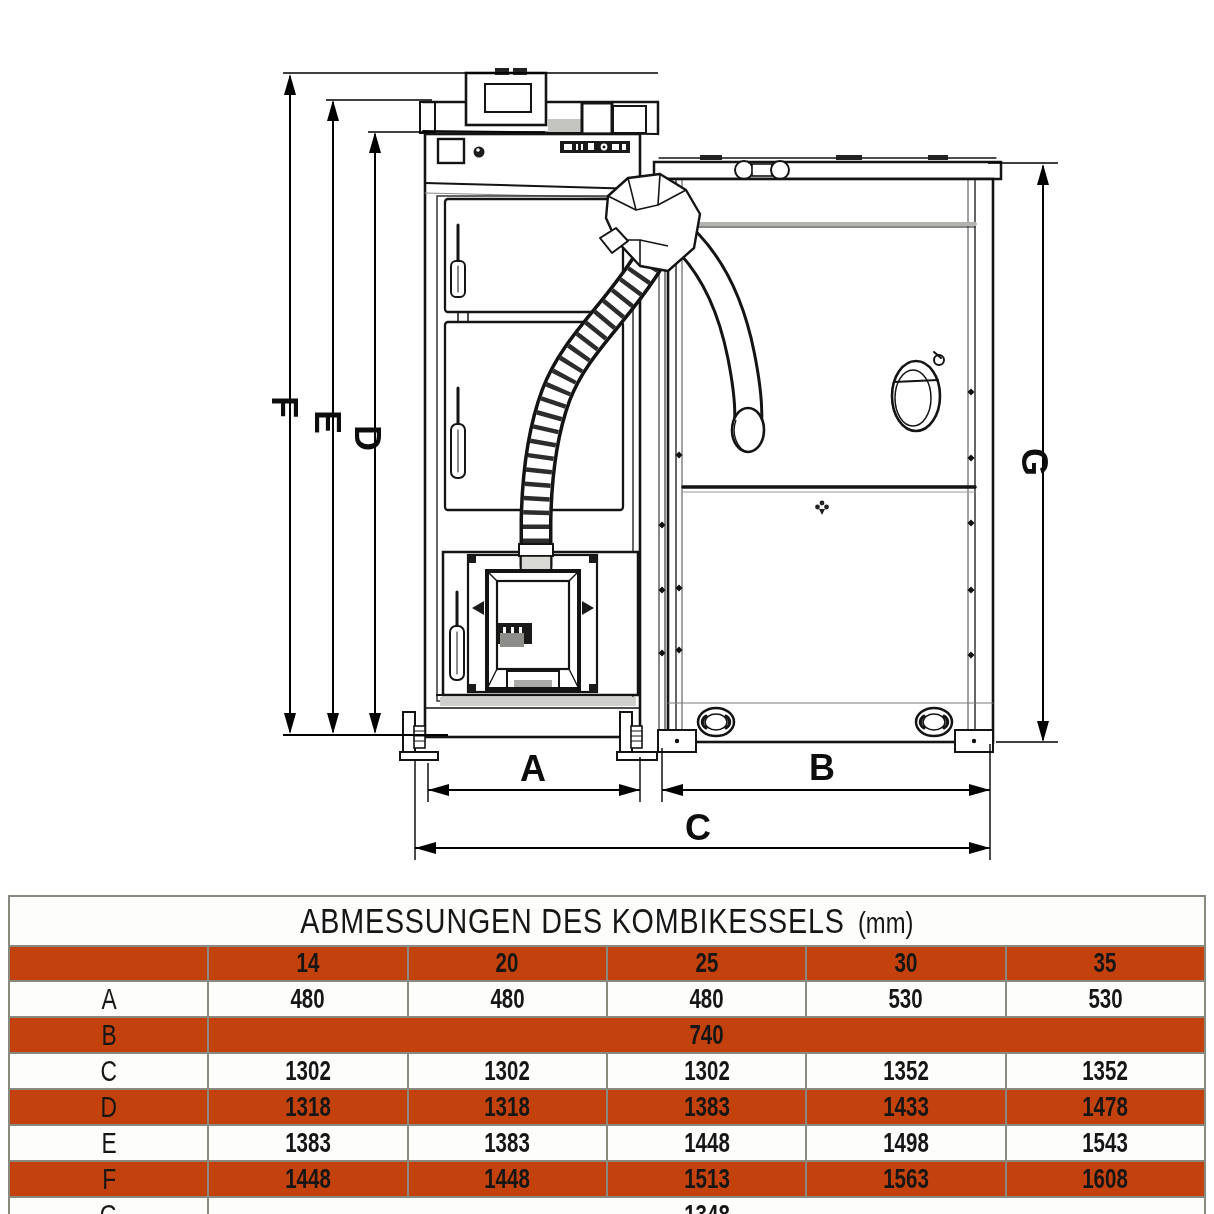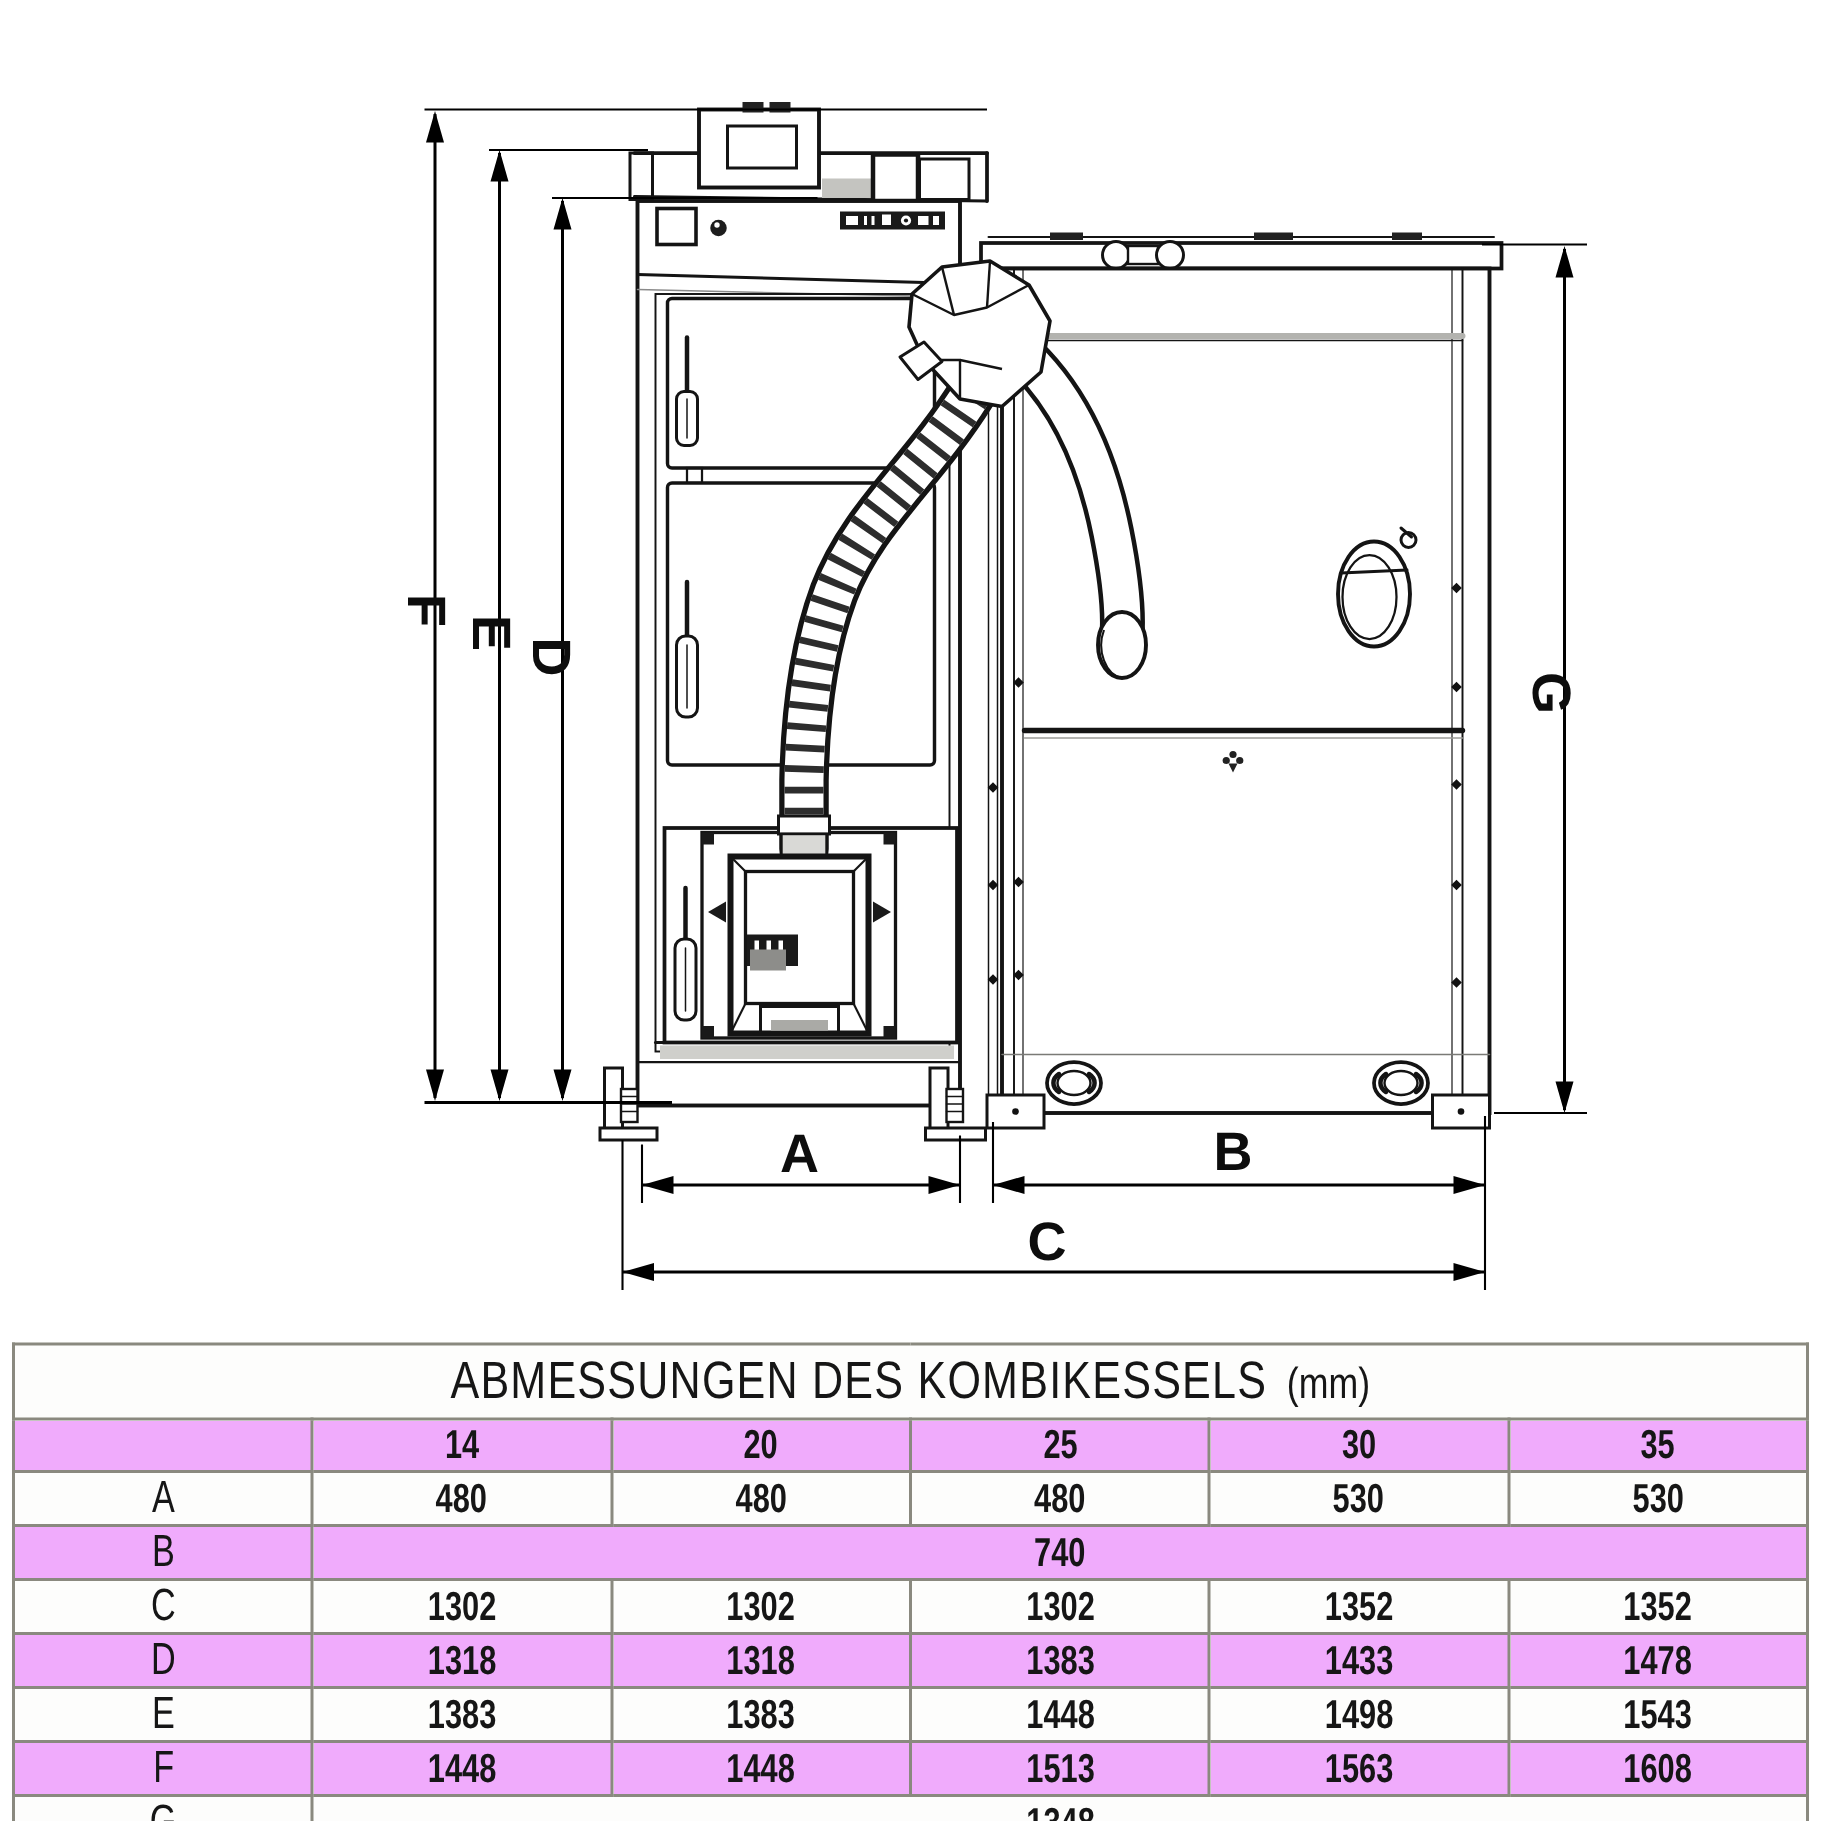--- a/index.html
+++ b/index.html
@@ -14,7 +14,7 @@
   td.titlecell{height:48px;font-size:35px;letter-spacing:1px;}
   tr.headrow td{height:33px;}
   tr.datarow td{height:32px;}
-  tr.gray td{background:#f0abfc;}
+  tr.gray td{background:#c2410c;}
   tr.white td{background:#fdfdfc;}
   .lblcol{width:66px;font-size:30px;font-weight:400;}
   .num{font-size:27px;font-weight:700;}

